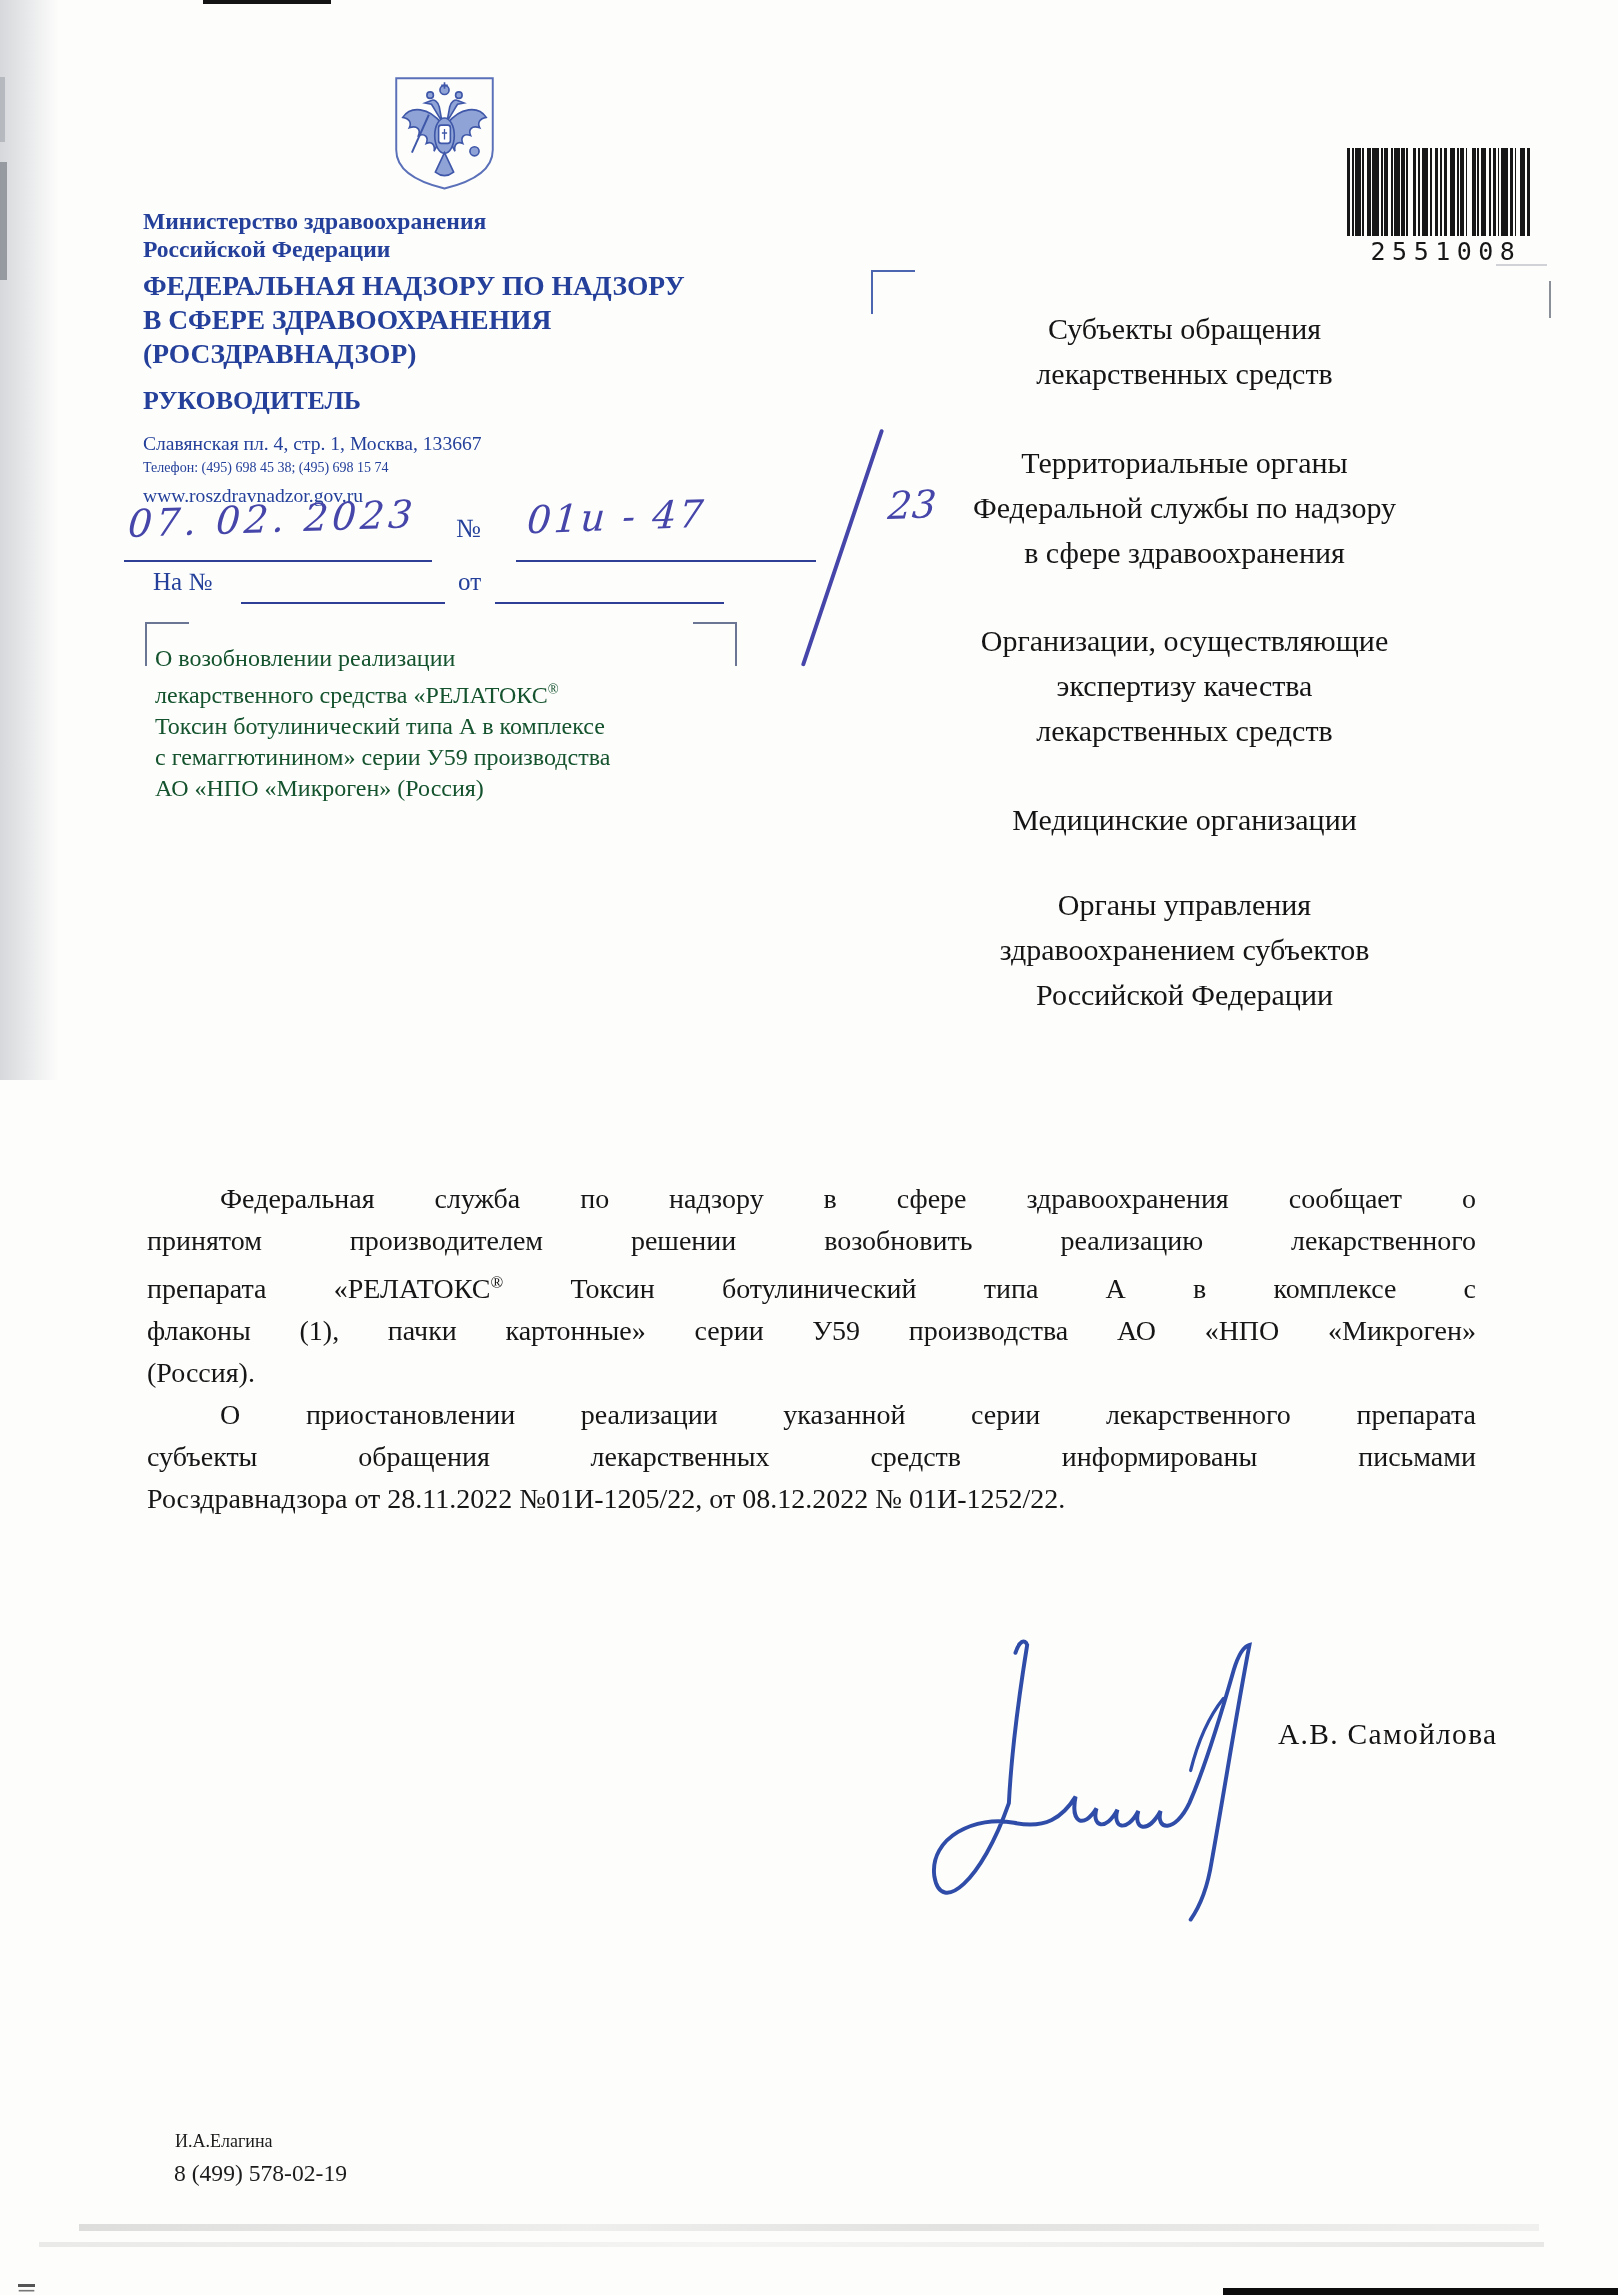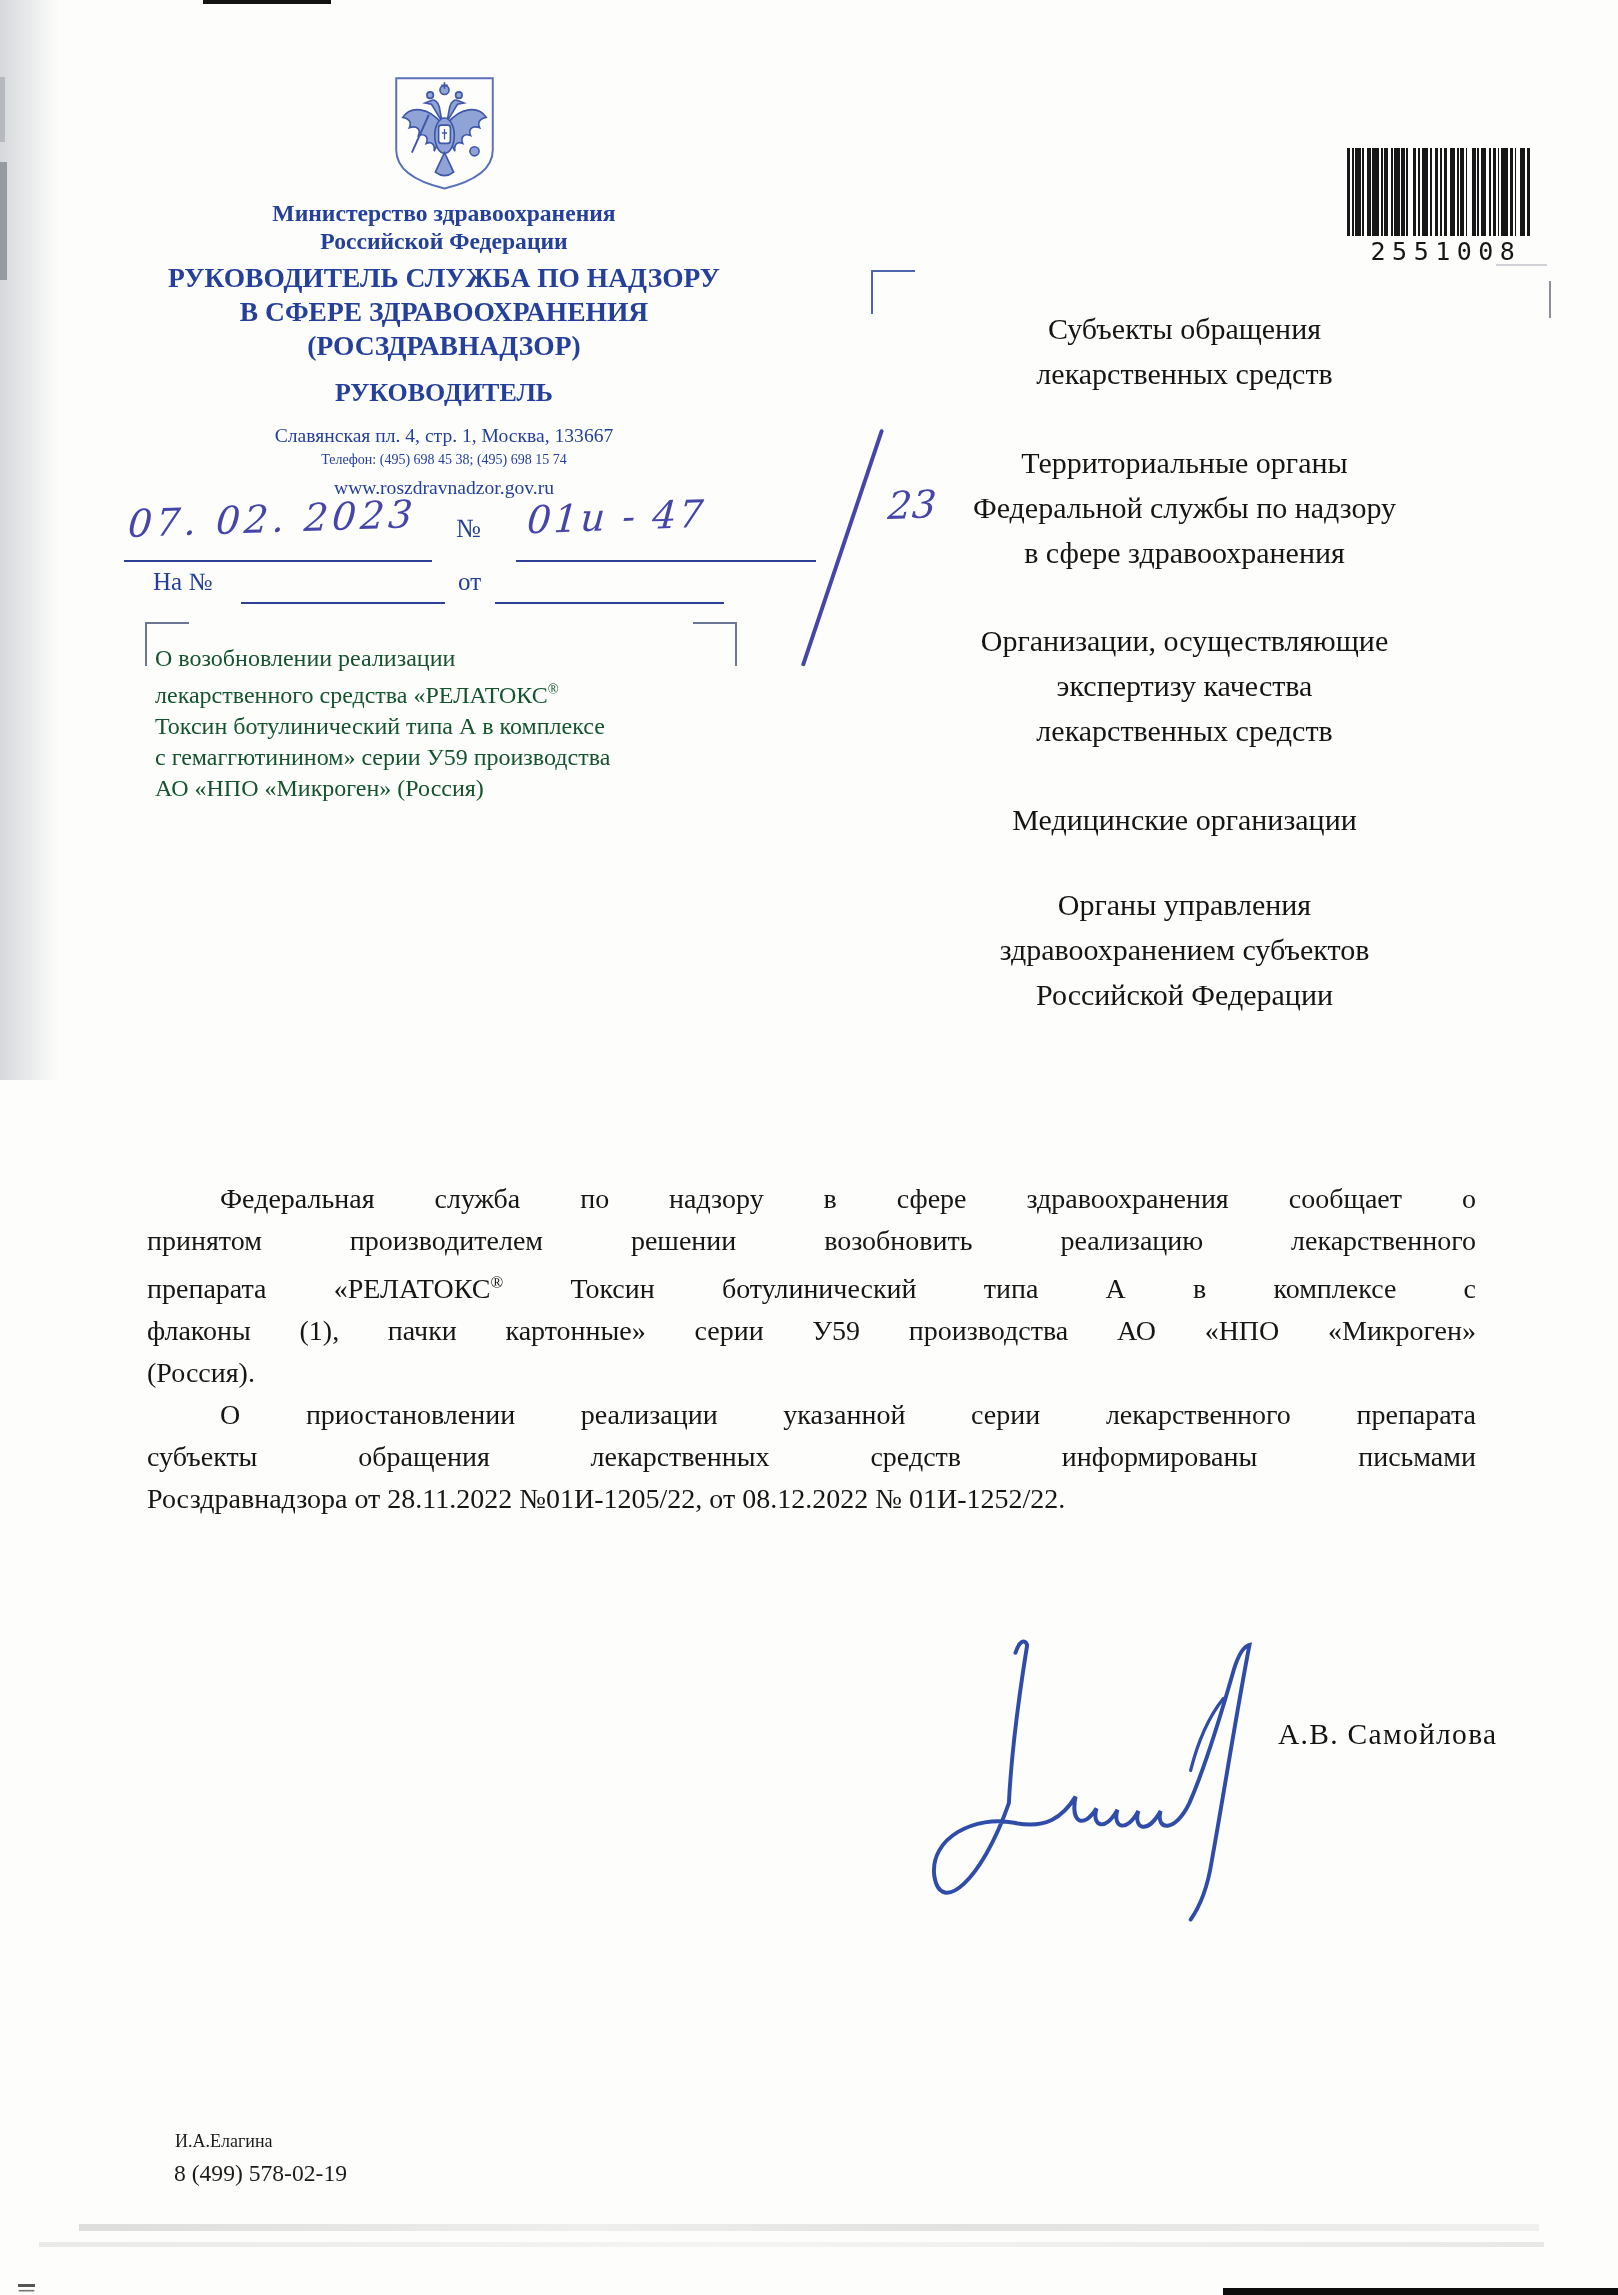--- a/index.html
+++ b/index.html
@@ -28,7 +28,7 @@
 
   
   .blue{color:#24409a;}
-  .lh-block{left:156px;width:576px;text-align:center;}
+  .lh-block{left:143px;width:576px;margin-top:8px;}
   .ministry{top:200px;font-size:23.6px;font-weight:bold;line-height:27.5px;}
   .service{top:261px;font-size:27.5px;font-weight:bold;line-height:34px;}
   .ruk{top:378px;font-size:26px;font-weight:bold;}

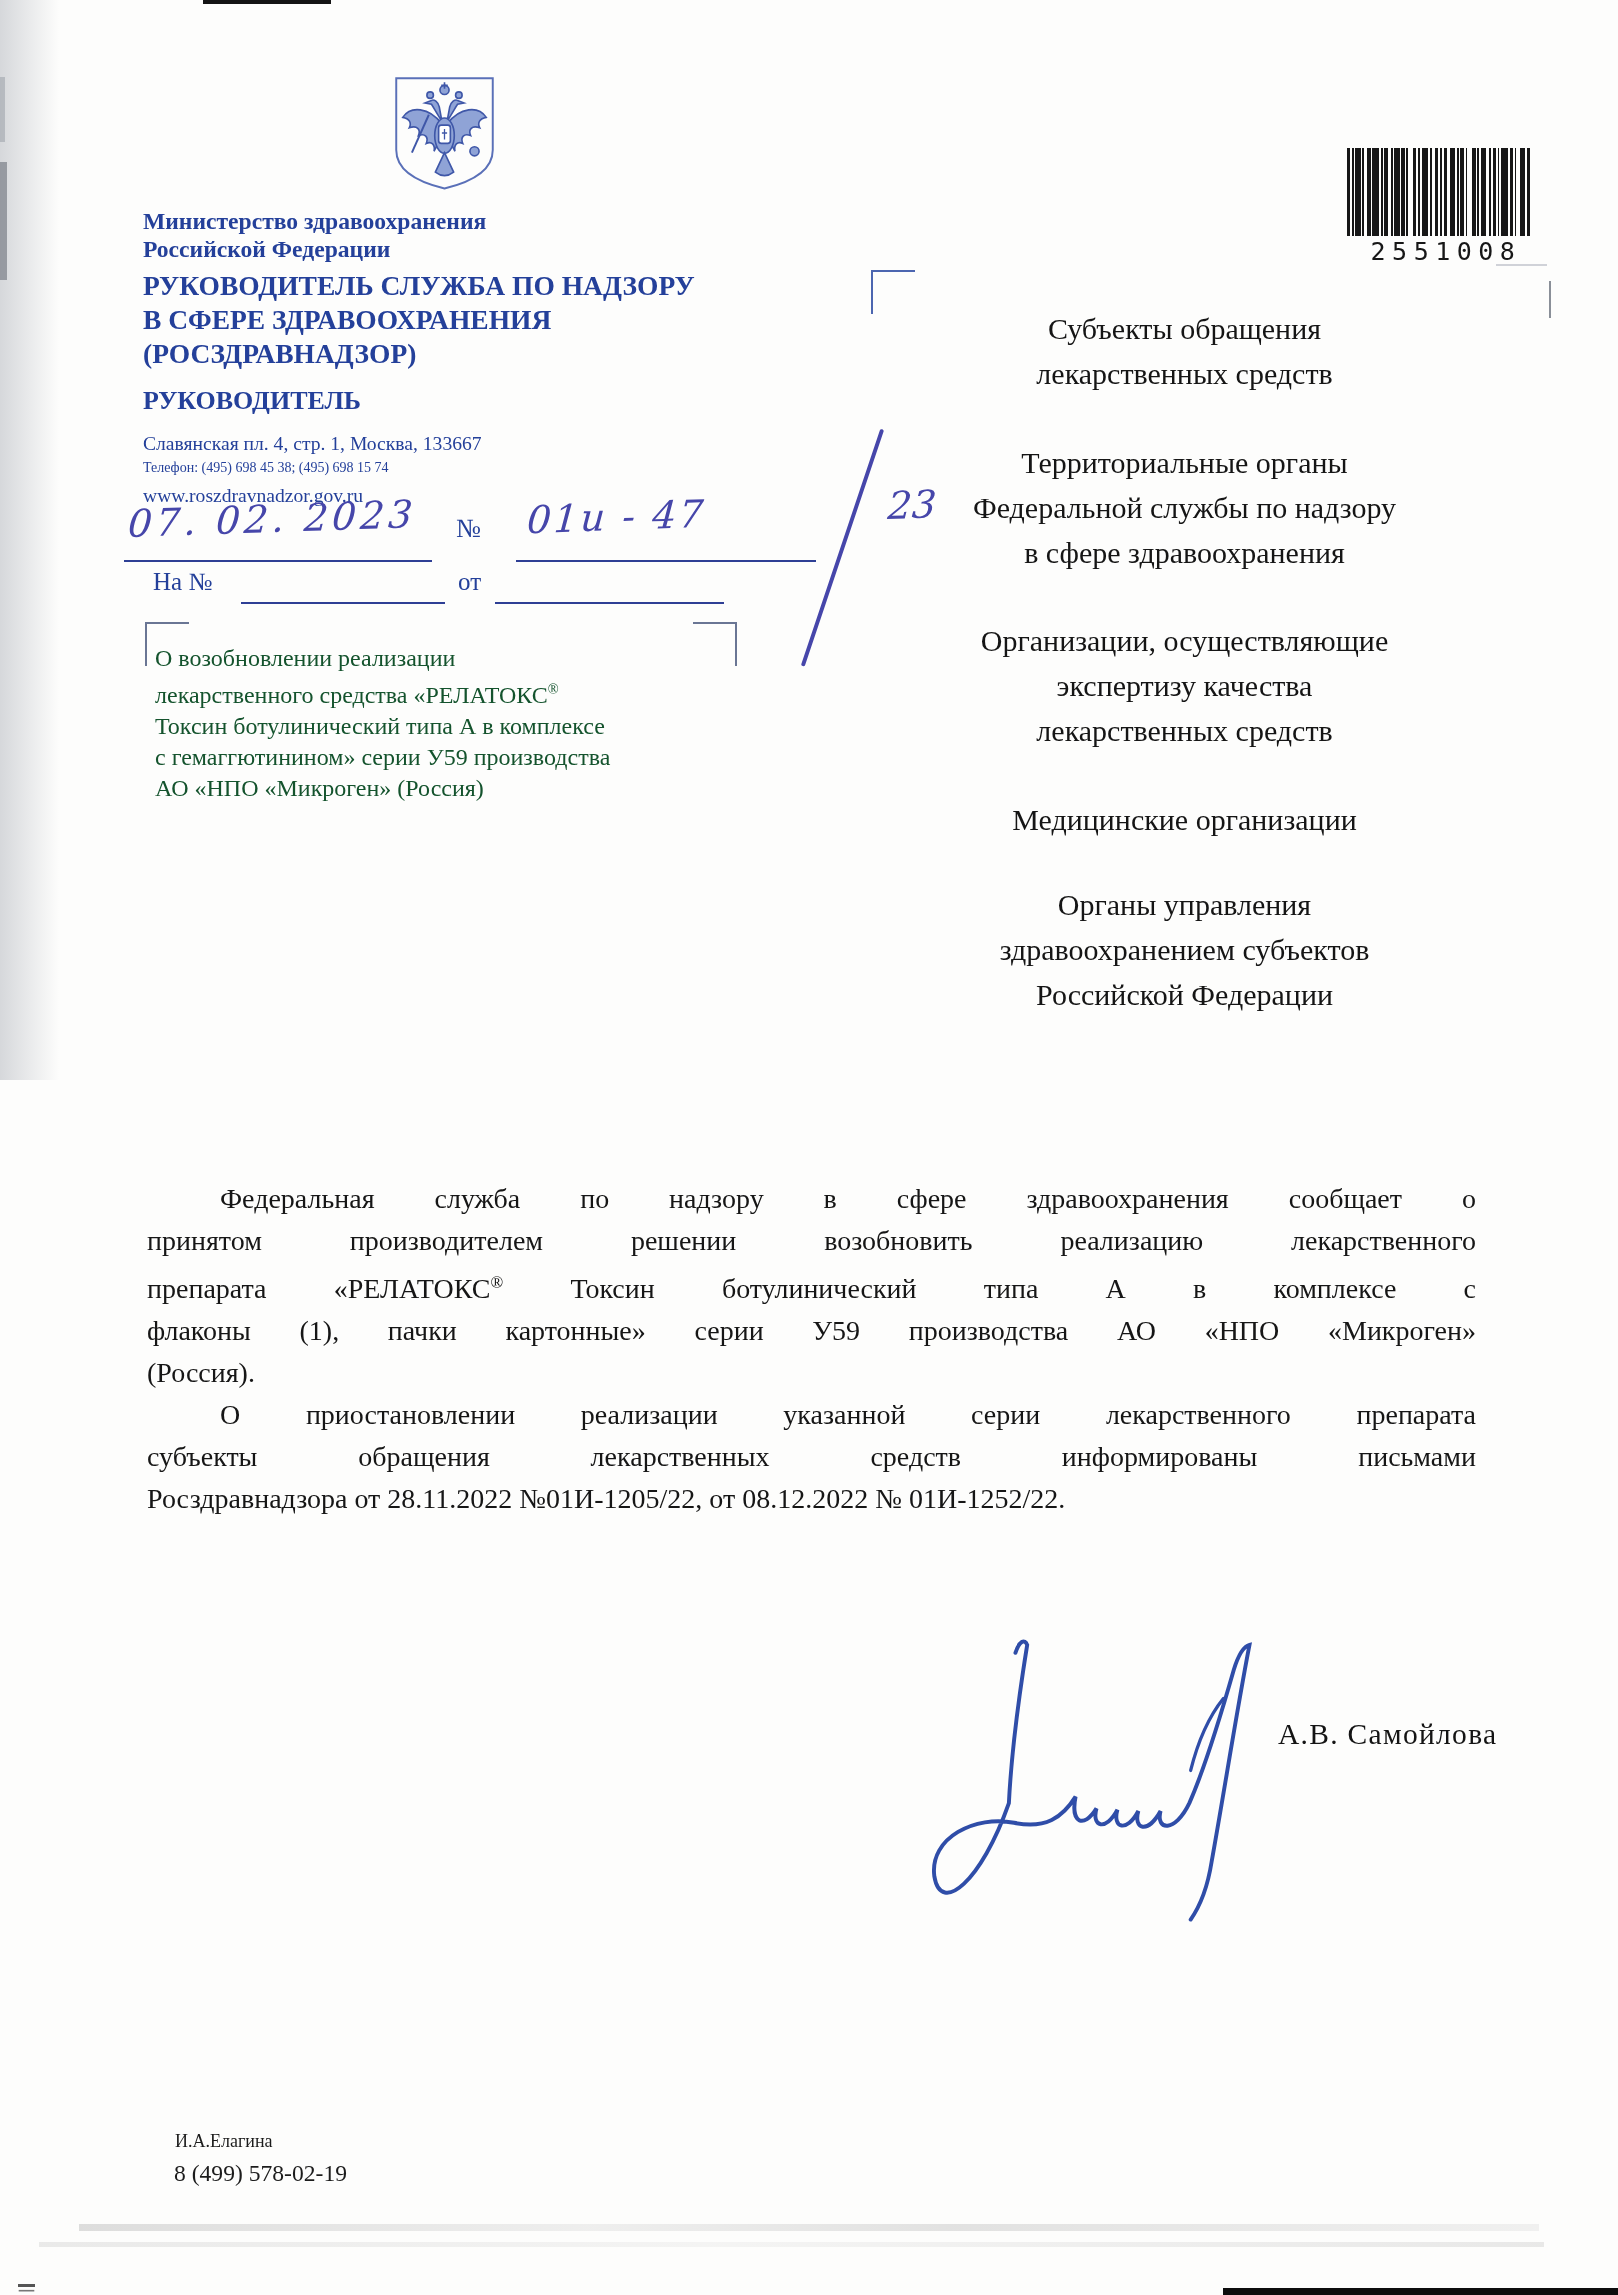--- a/index.html
+++ b/index.html
@@ -141,7 +141,7 @@
     <div>Российской Федерации</div>
   </div>
   <div class="abs lh-block service blue">
-    <div>РУКОВОДИТЕЛЬ СЛУЖБА ПО НАДЗОРУ</div>
+    <div>ФЕДЕРАЛЬНАЯ НАДЗОРУ ПО НАДЗОРУ</div>
     <div>В СФЕРЕ ЗДРАВООХРАНЕНИЯ</div>
     <div>(РОСЗДРАВНАДЗОР)</div>
   </div>

